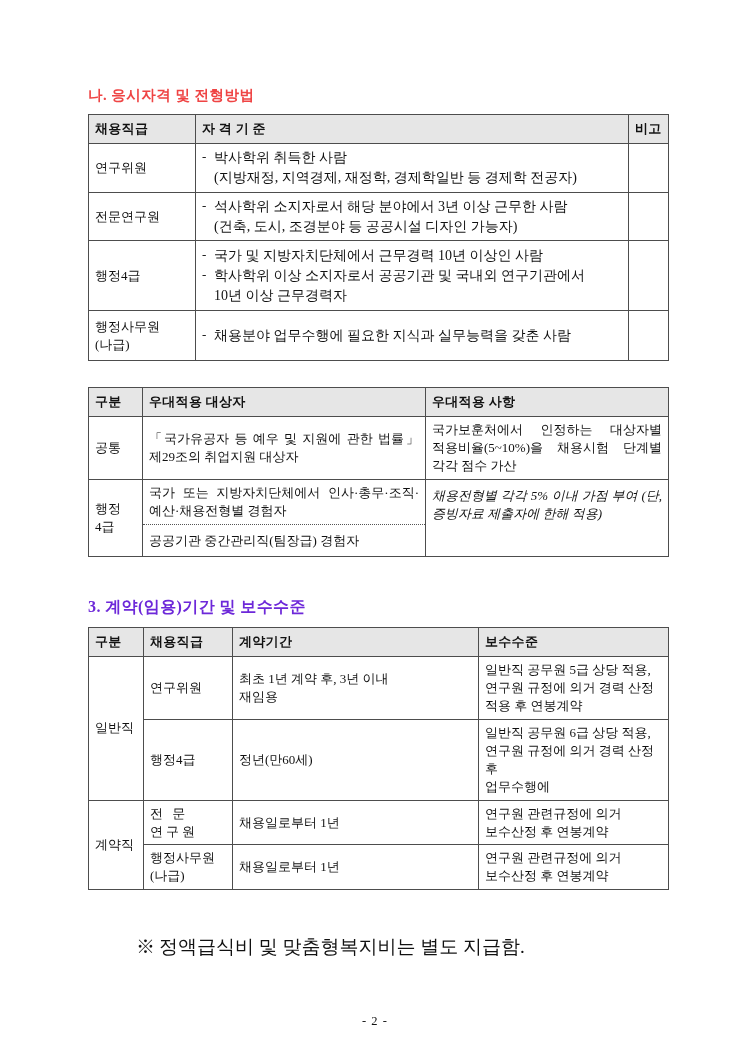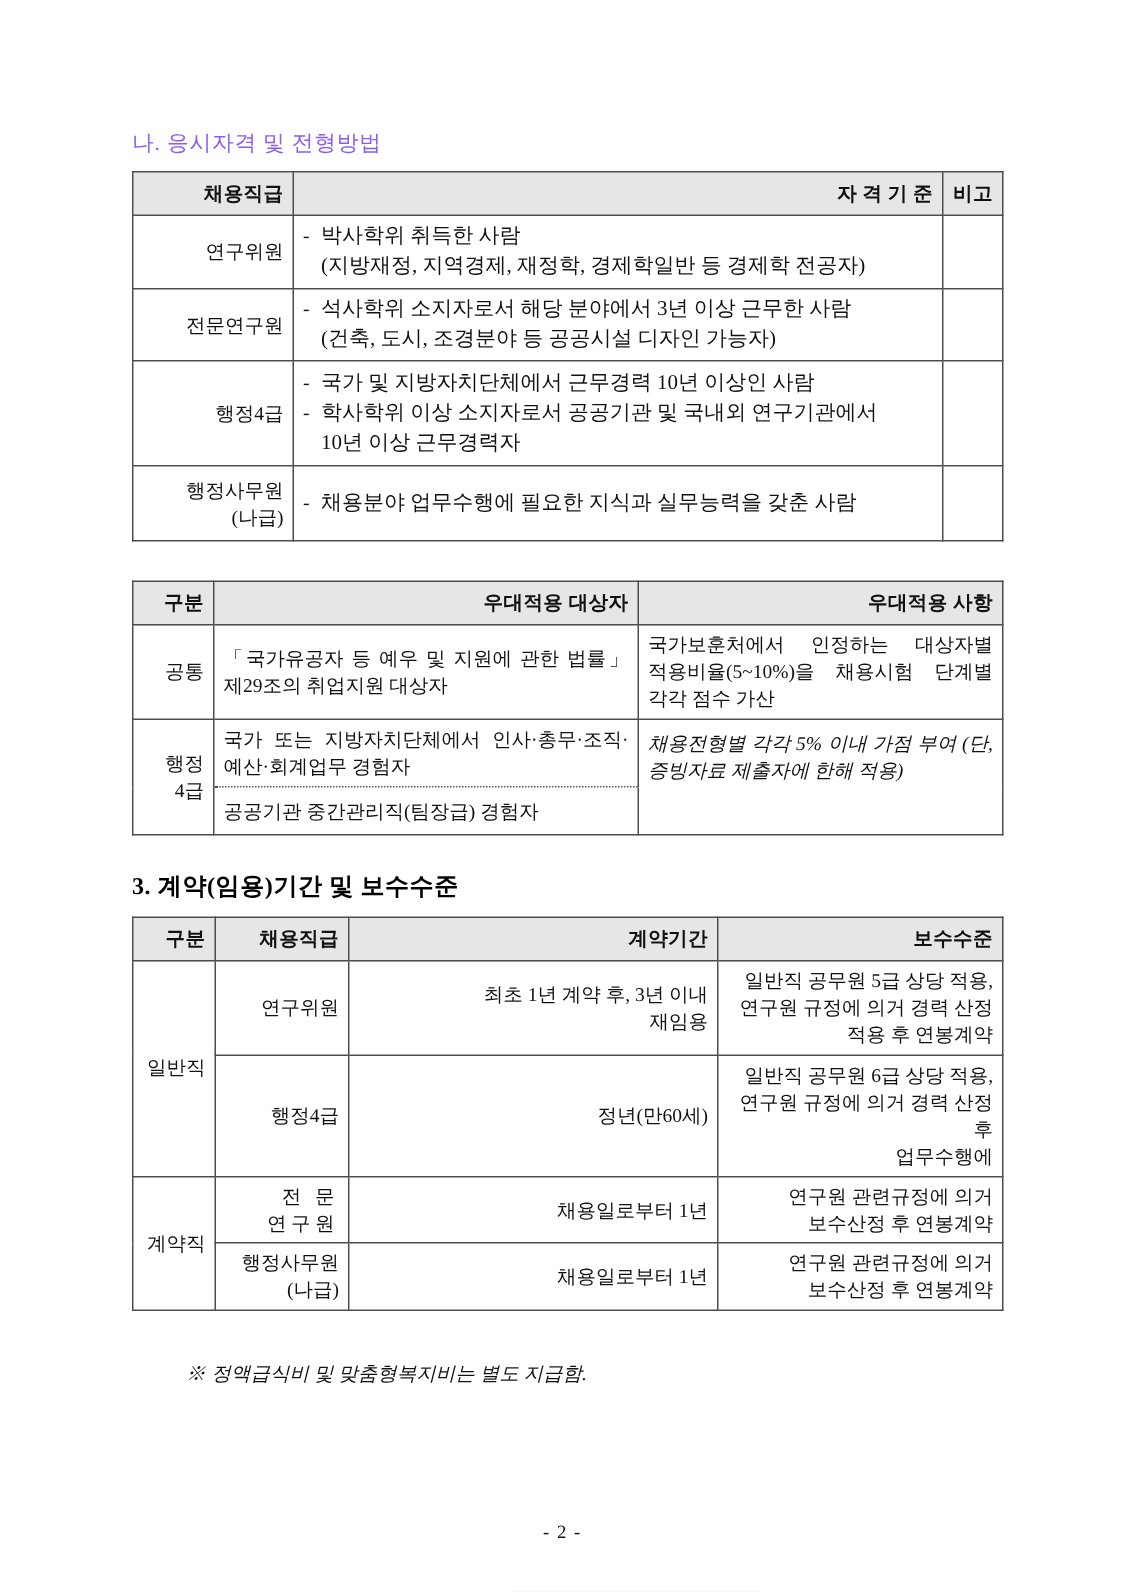--- a/index.html
+++ b/index.html
@@ -31,10 +31,10 @@
   
   .heading-sub {
     font-size: 14.5px;
-    font-weight: 400;
+    font-weight: 700;
     letter-spacing: 0.5px;
     margin: 0 0 9px 0;
-    color: #8b5cf6;
+    color: #ef4444;
     white-space: pre;
   }
   .heading-num {

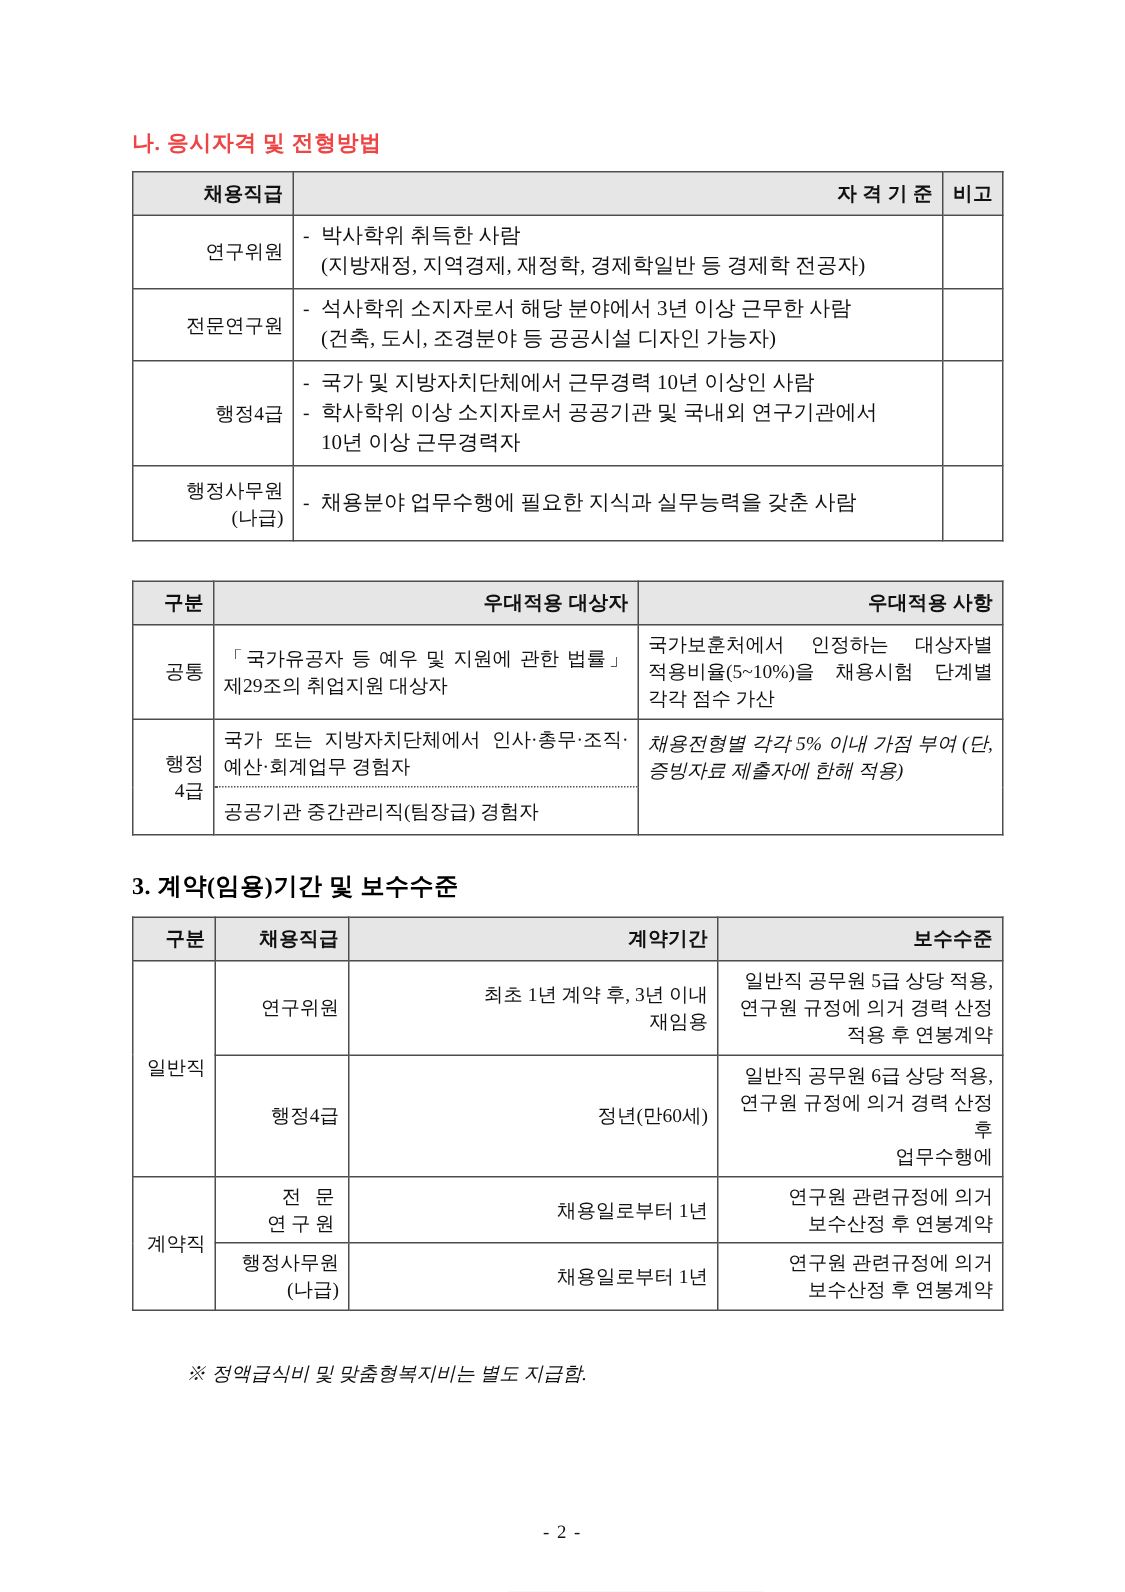--- a/index.html
+++ b/index.html
@@ -72,7 +72,7 @@
     padding-bottom: 5px;
     letter-spacing: 0.3px;
   }
-  .c { text-align: right; }
+  .c { text-align: left; }
   .l { text-align: left; }
   .spaced { letter-spacing: 5px; }
   .spaced2 { letter-spacing: 3px; }

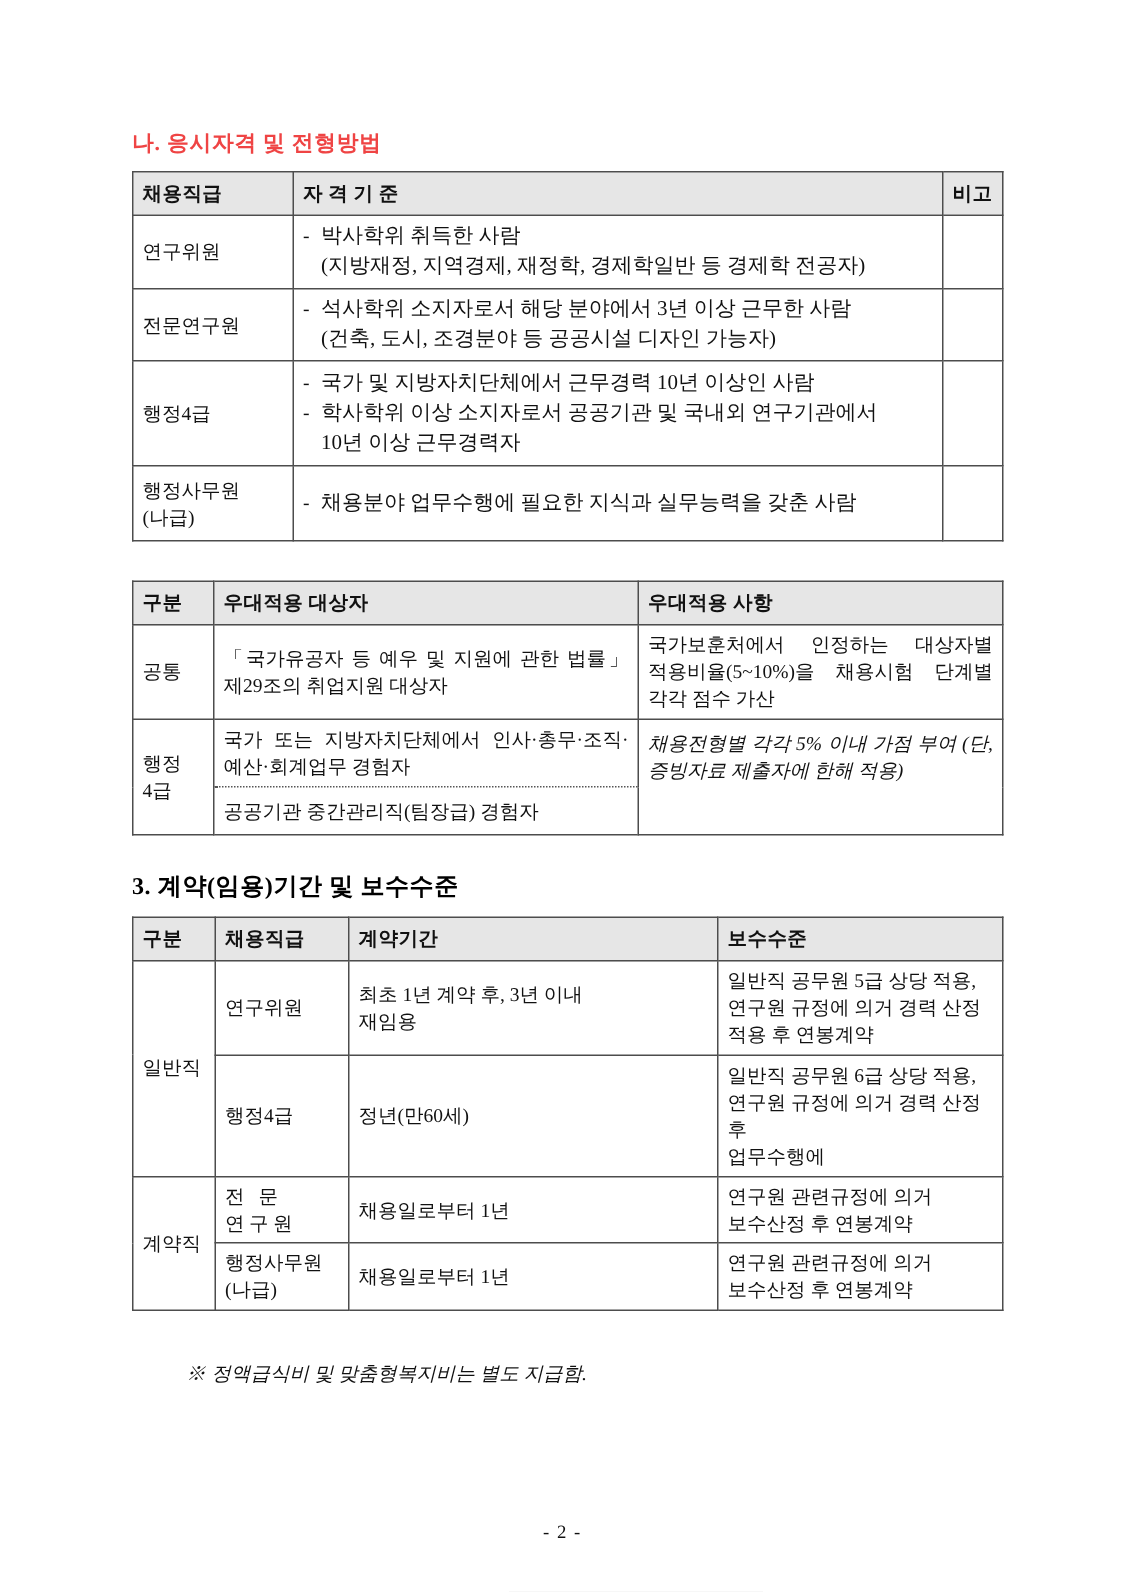--- a/index.html
+++ b/index.html
@@ -226,7 +226,7 @@
         <tr style="height:38px">
           <td class="c nowrapline" rowspan="2">행정
 4급</td>
-          <td class="l dash-bottom" style="text-align:justify;text-justify:inter-character;">국가 또는 지방자치단체에서 인사·총무·조직·예산·회계업무 경험자</td>
+          <td class="l dash-bottom" style="text-align:justify;text-justify:inter-character;">국가 또는 지방자치단체에서 인사·총무·조직·예산·채용전형별 경험자</td>
           <td class="l" rowspan="2" style="text-align:justify;text-justify:inter-character;vertical-align:top;padding-top:7px;font-style:italic;">채용전형별 각각 5% 이내 가점 부여 (단, 증빙자료 제출자에 한해 적용)</td>
         </tr>
         <tr style="height:32px">

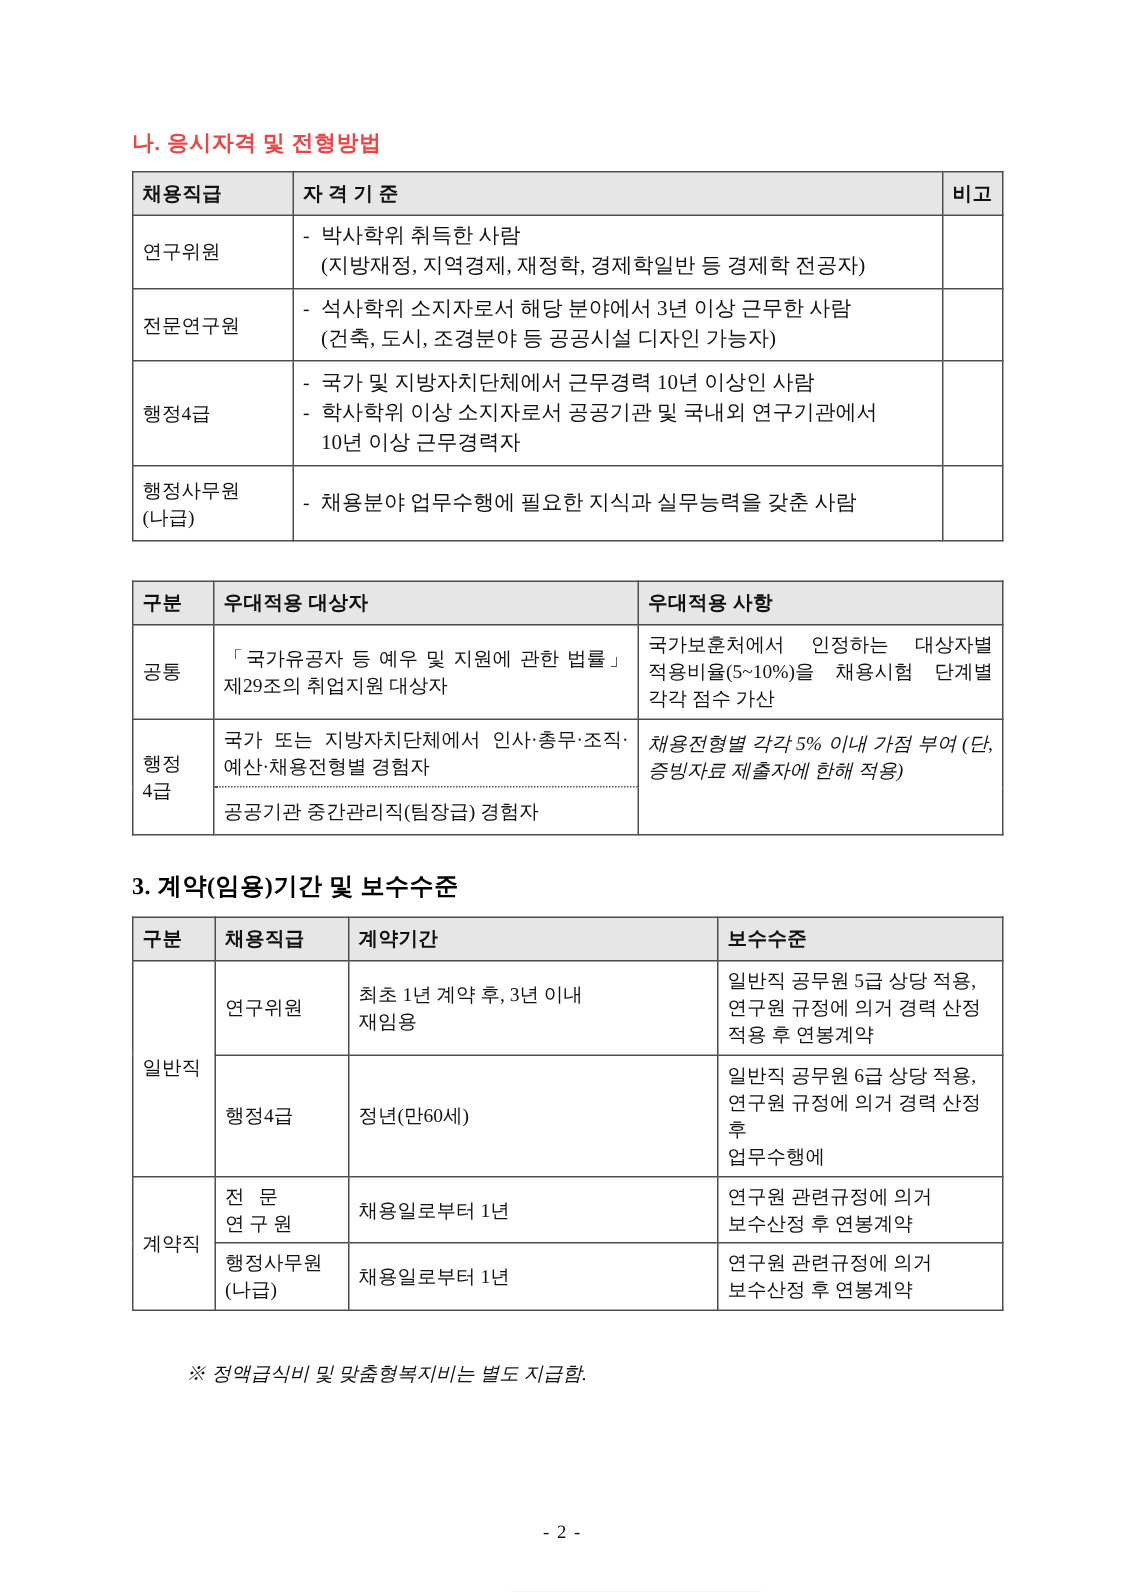--- a/index.html
+++ b/index.html
@@ -41,8 +41,8 @@
     font-size: 16px;
     font-weight: 700;
     letter-spacing: 0.4px;
-    margin: 0 0 9px 0;
-    color: #000000;
+    margin: 16px 0 9px 0;
+    color: #6d28d9;
     white-space: pre;
   }
   .gap-a { height: 26px; }

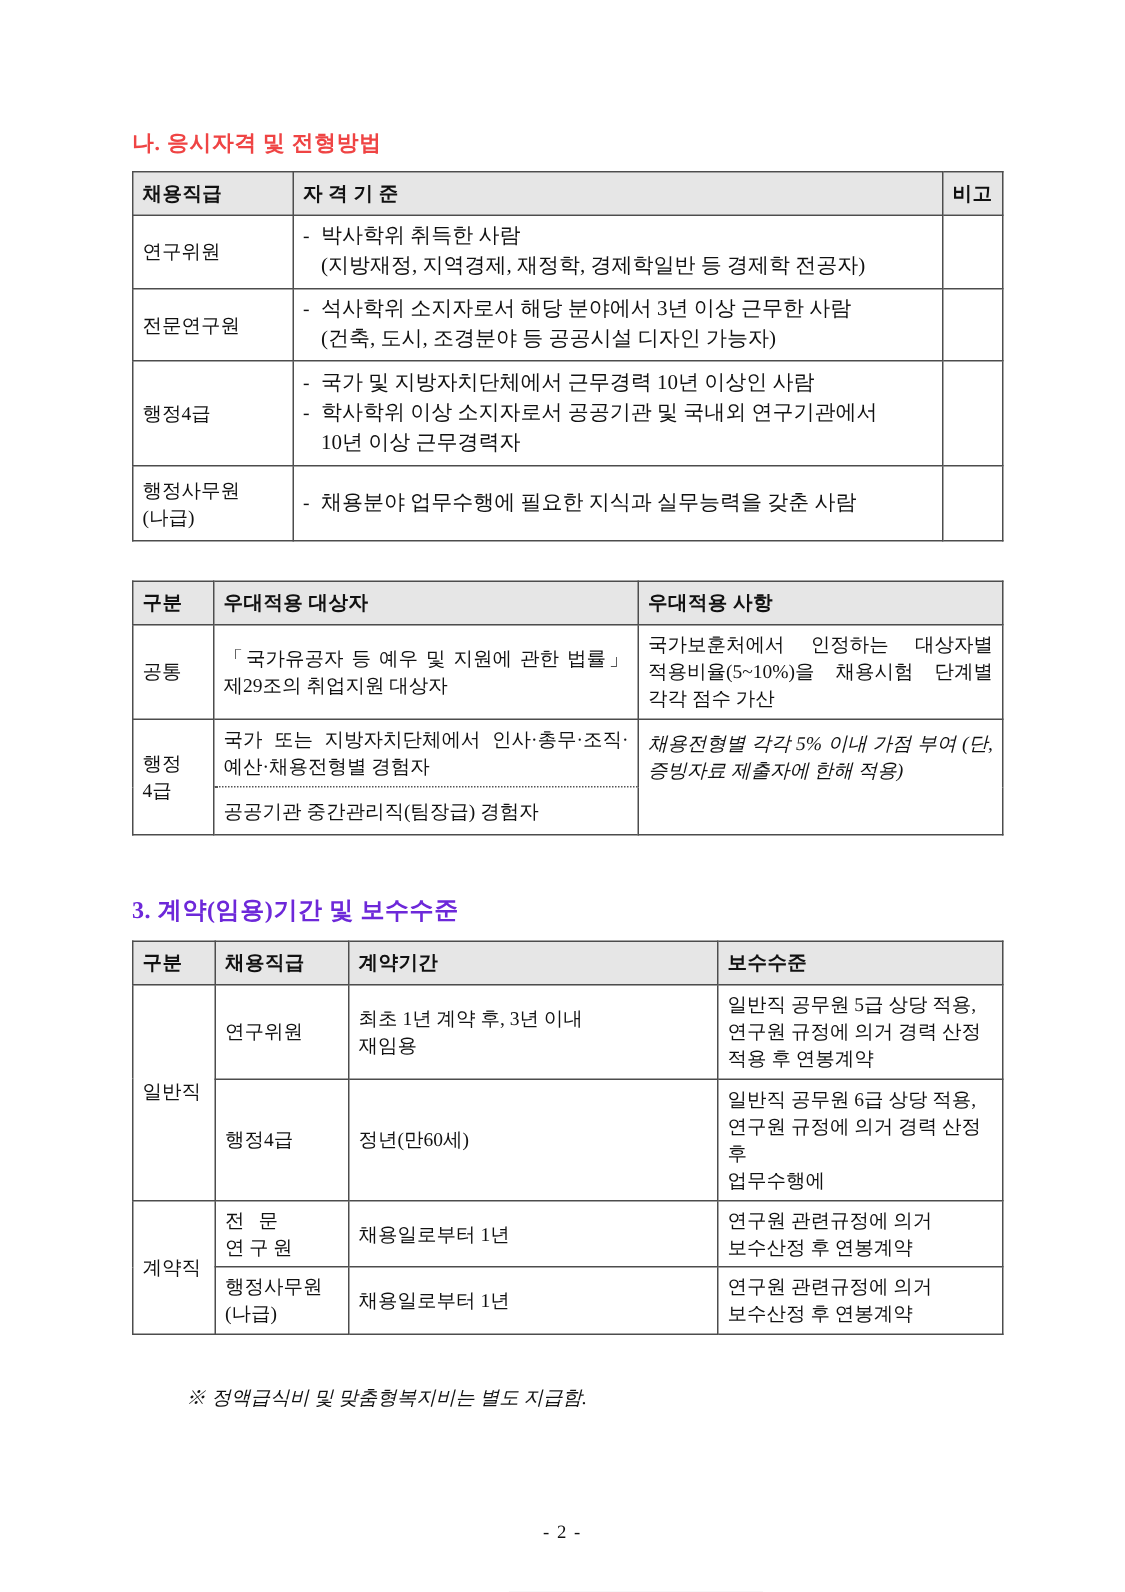--- a/index.html
+++ b/index.html
@@ -108,11 +108,10 @@
     padding-left: 10px;
   }
   .note {
-    font-size: 13px;
+    font-size: 19px;
     line-height: 1.65;
     white-space: pre;
     color: #111;
-    font-style: italic;
   }
   .note .sym { margin-right: 4px; }
 

